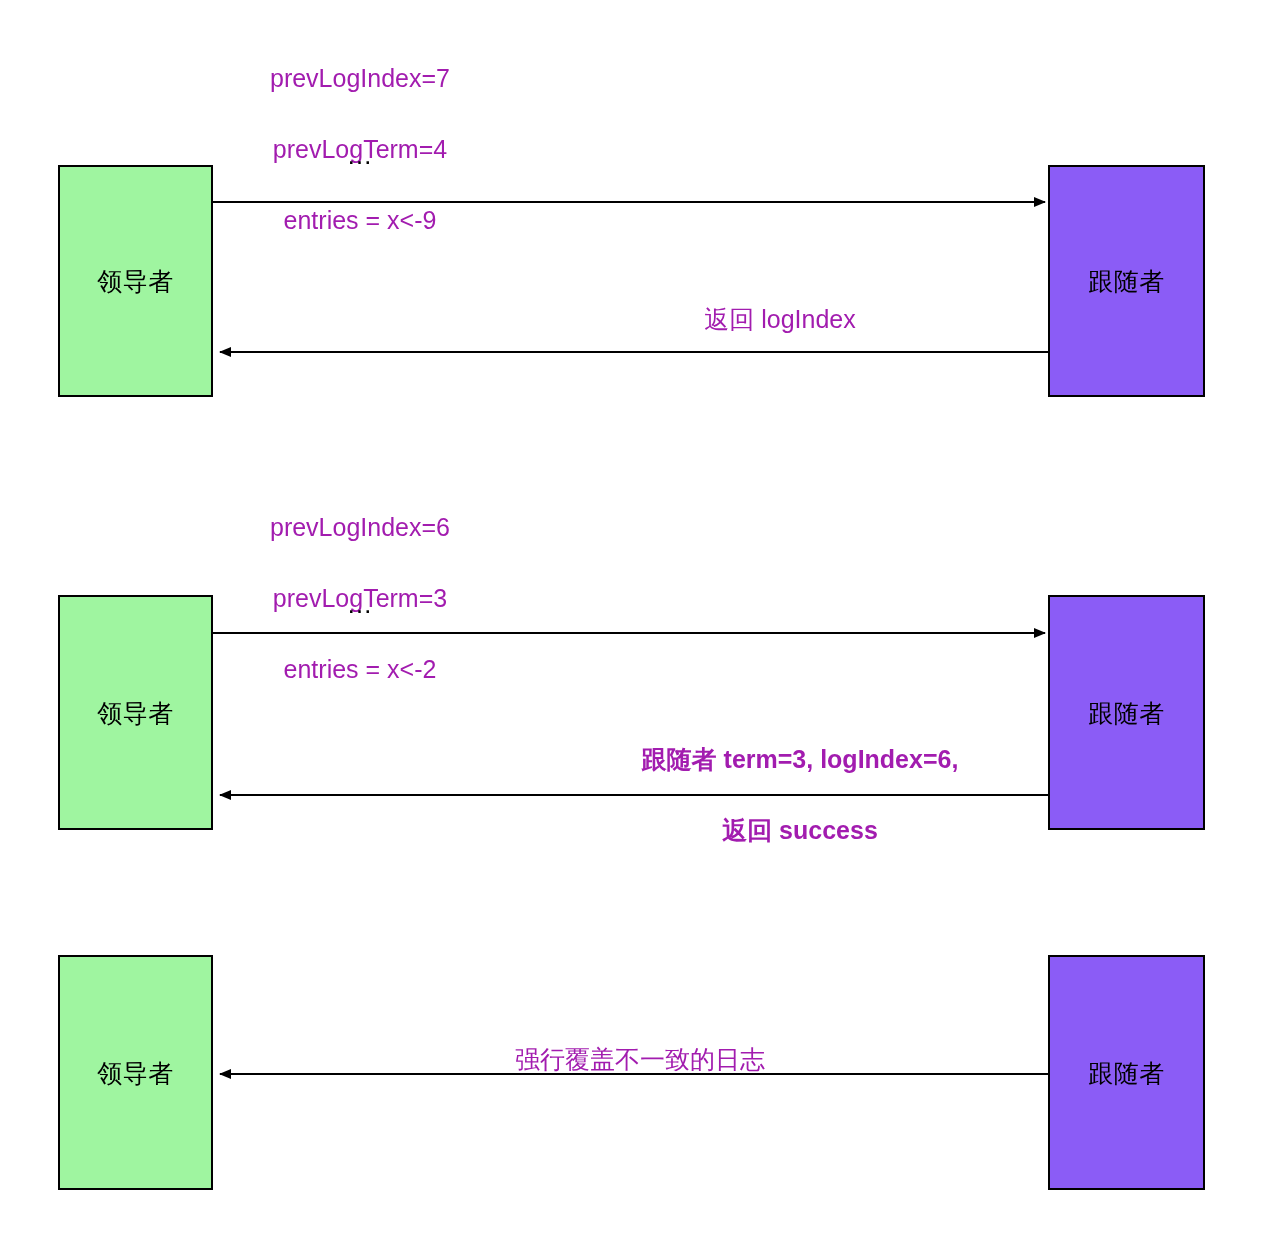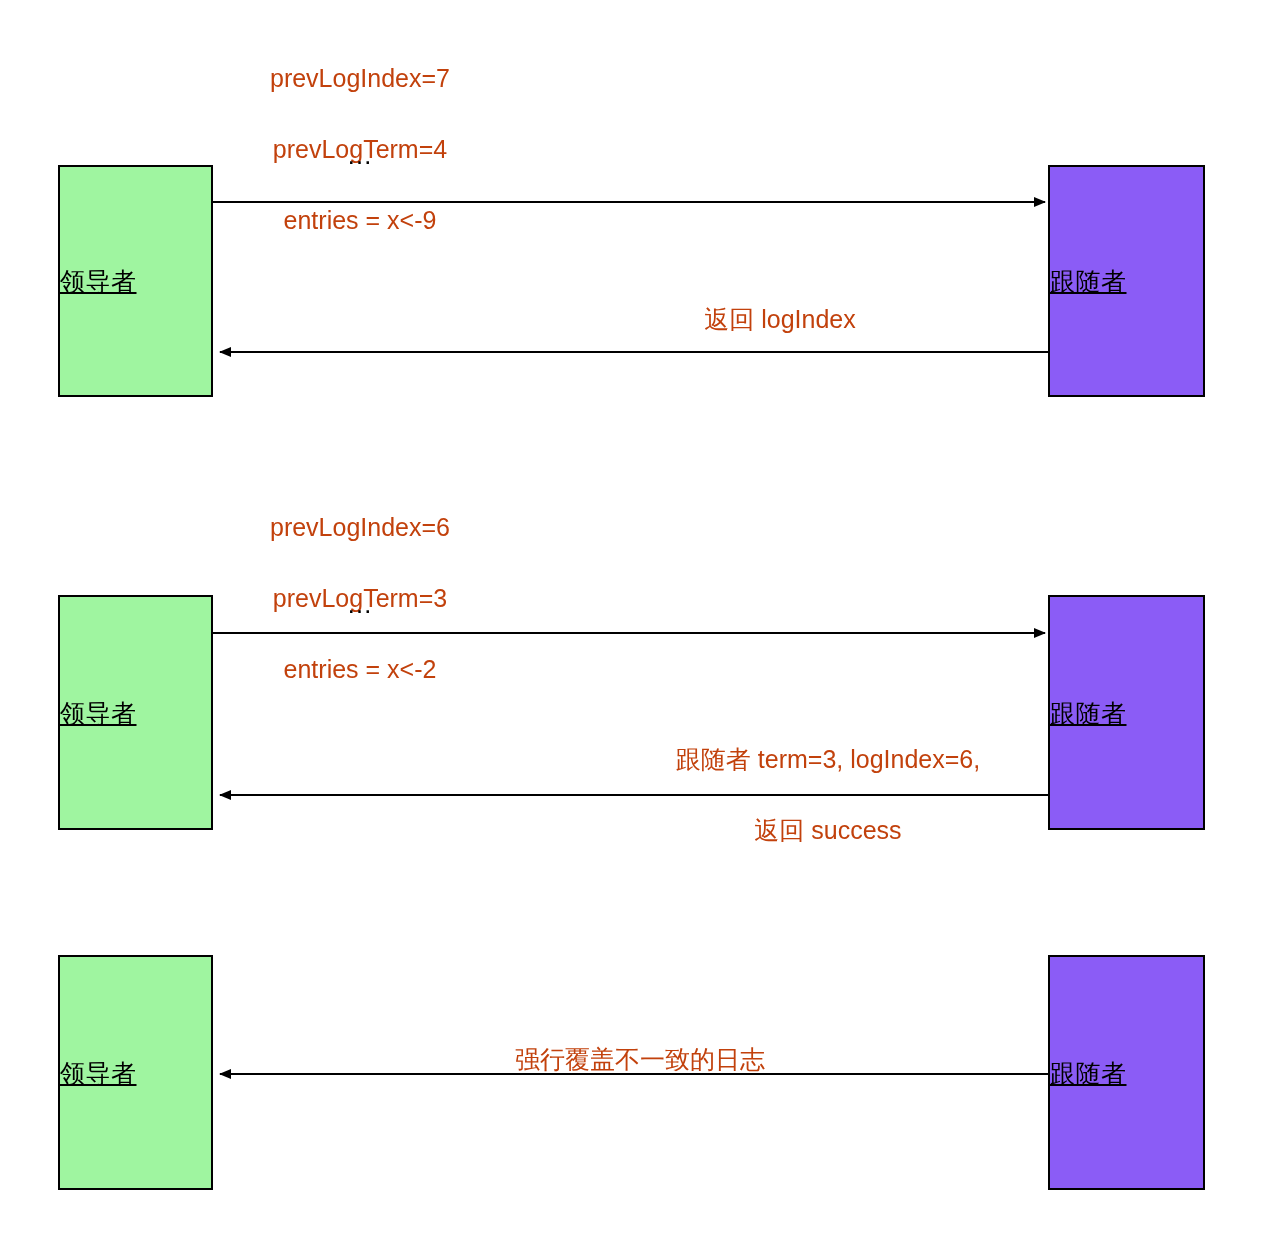--- a/index.html
+++ b/index.html
@@ -46,7 +46,7 @@
     font-size: 25px;
     line-height: 1.42;
     white-space: pre-line;
-    color: #c2410c;
+    color: #a21caf;
   }
   .msg.params {
     text-align: center;

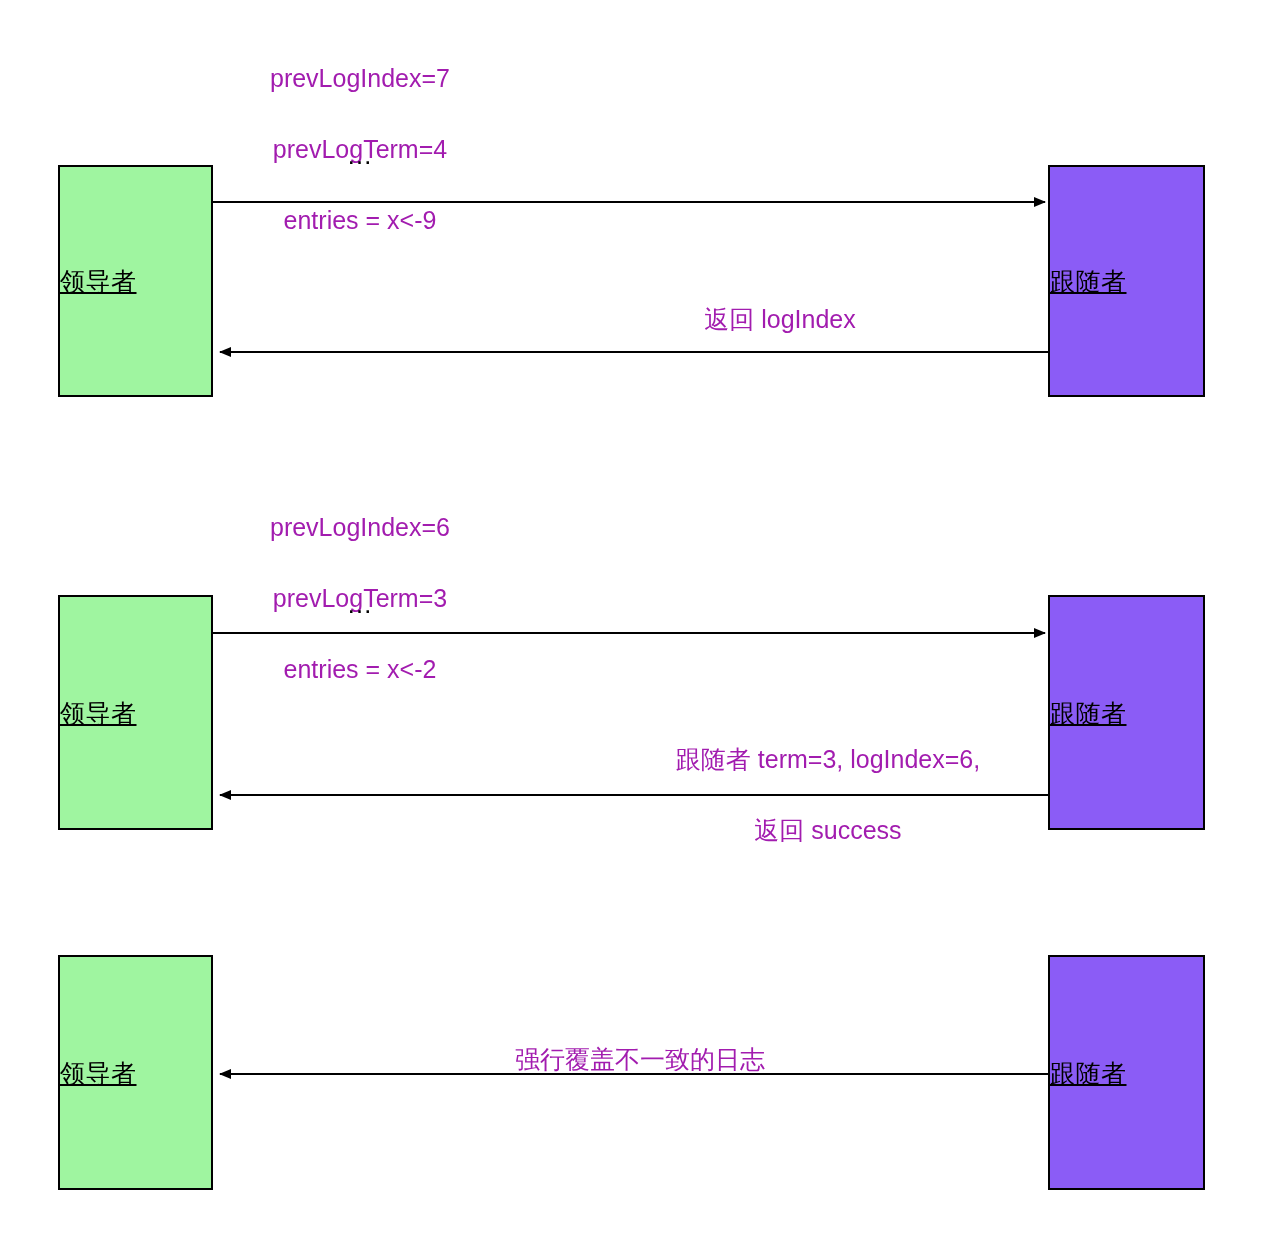--- a/index.html
+++ b/index.html
@@ -25,10 +25,10 @@
     border: 2px solid #000000;
     display: flex;
     align-items: center;
+    justify-content: center;
     font-size: 25px;
     line-height: 1.2;
     letter-spacing: 0.5px;
-    text-decoration: underline;
   }
   .node.leader {
     background: #9ff5a0;

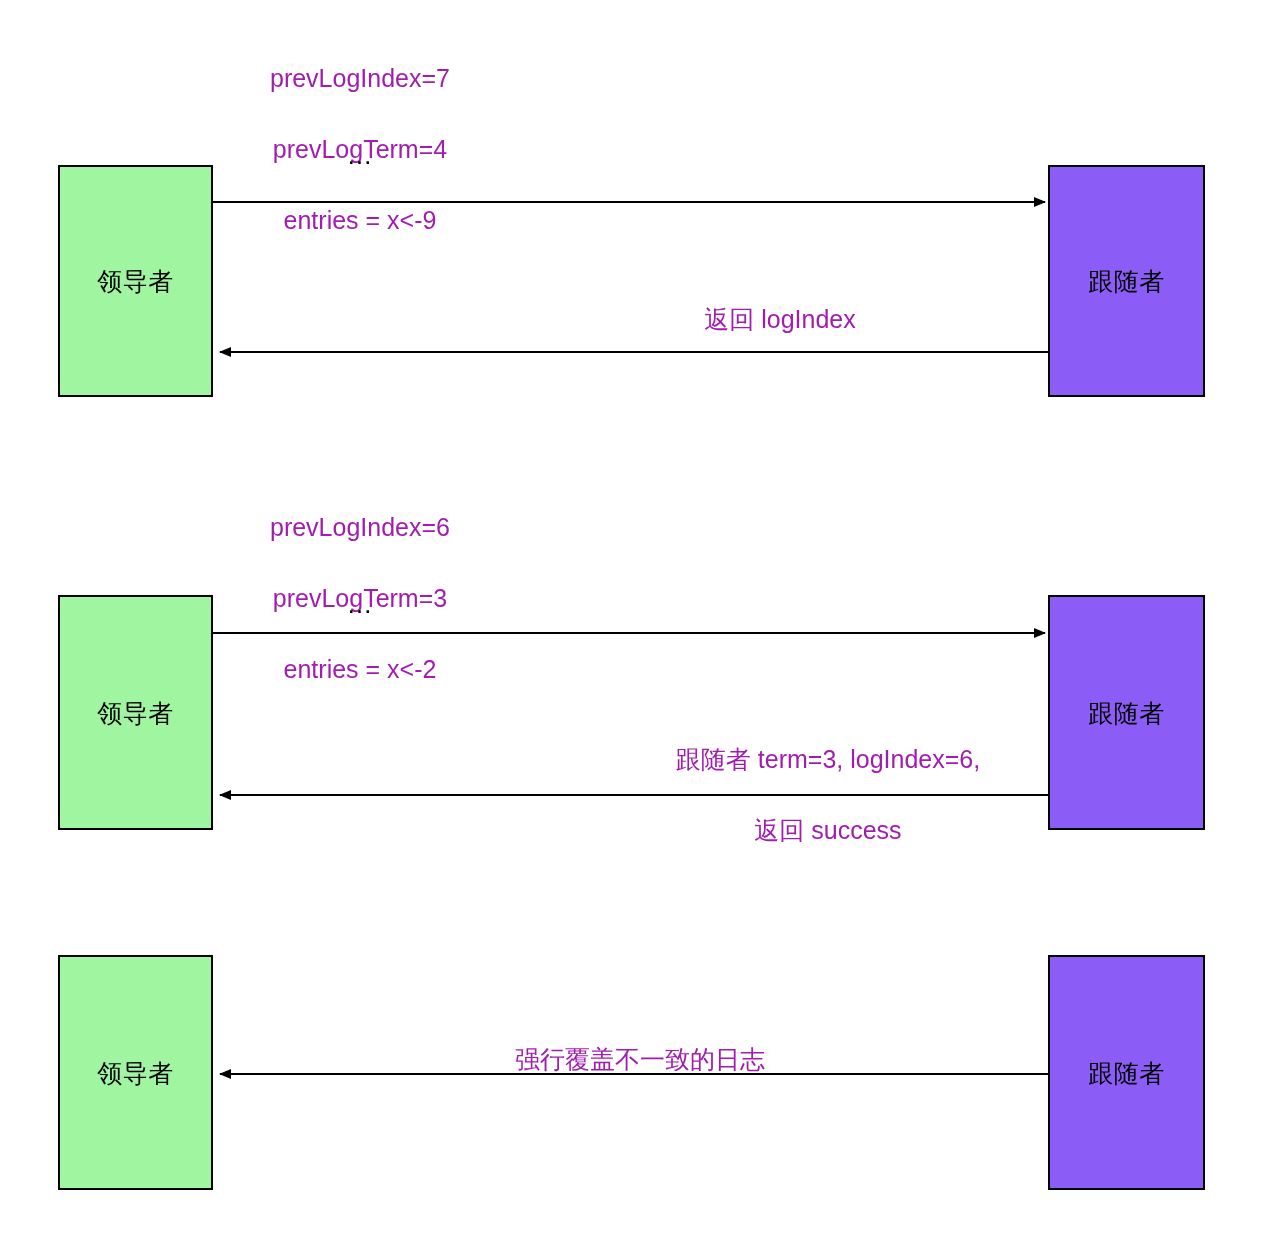--- a/index.html
+++ b/index.html
@@ -126,7 +126,7 @@
   </div>
   <div class="ellipsis" style="left:310px; top:591px; width:100px;">…</div>
 
-  <div class="msg" style="left:588px; top:706px; width:480px;">
+  <div class="msg" style="left:560px; top:706px; width:480px;font-weight:bold;">
     <div>跟随者 term=3, logIndex=6,</div>
     <div>返回 success</div>
   </div>

